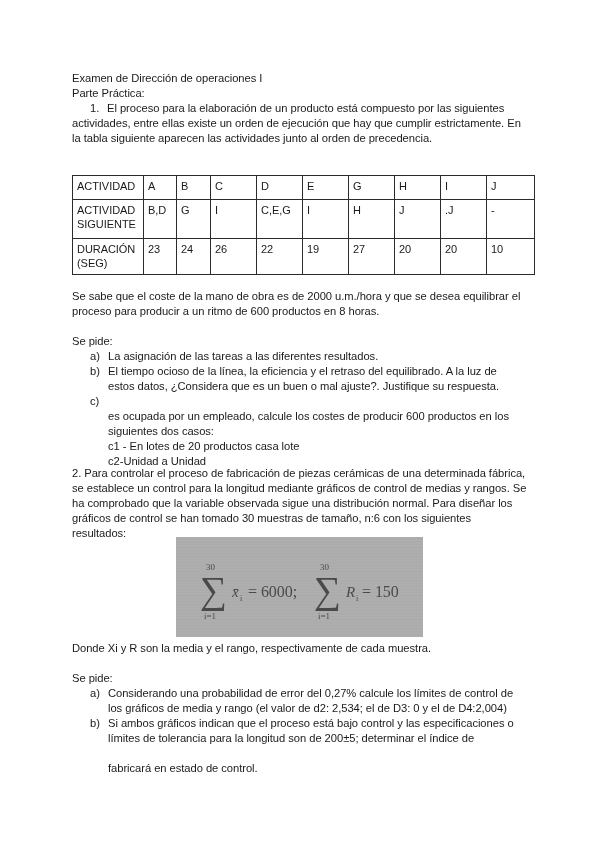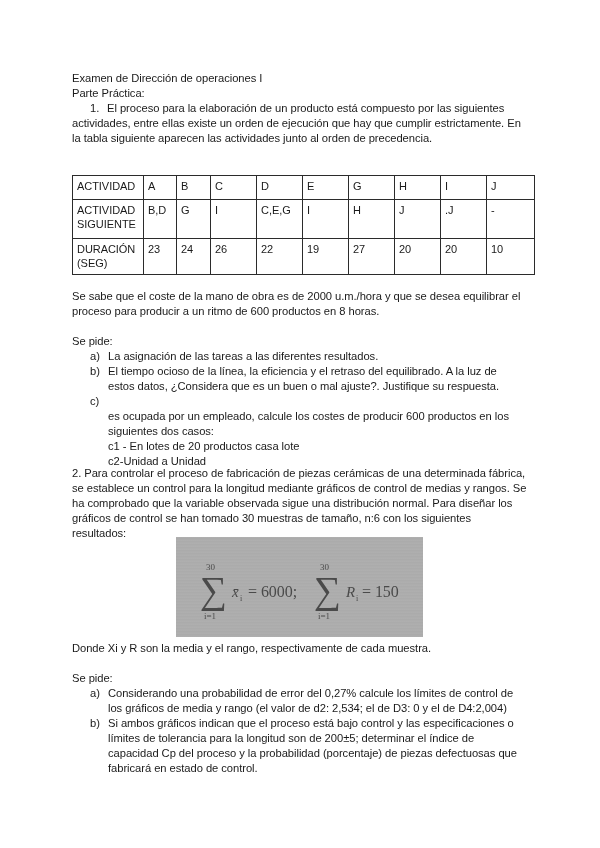--- a/index.html
+++ b/index.html
@@ -146,7 +146,6 @@
   <div class="item-label" style="left:90px; top:716px">b)</div>
   <div class="line" style="left:108px; top:716px">Si ambos gráficos indican que el proceso está bajo control y las especificaciones o</div>
   <div class="line" style="left:108px; top:731px">límites de tolerancia para la longitud son de 200±5; determinar el índice de</div>
-  <div class="line" style="left:108px; top:746px">capacidad Cp del proceso y la probabilidad (porcentaje) de piezas defectuosas que</div>
   <div class="line" style="left:108px; top:761px">fabricará en estado de control.</div>
 
 </div>

